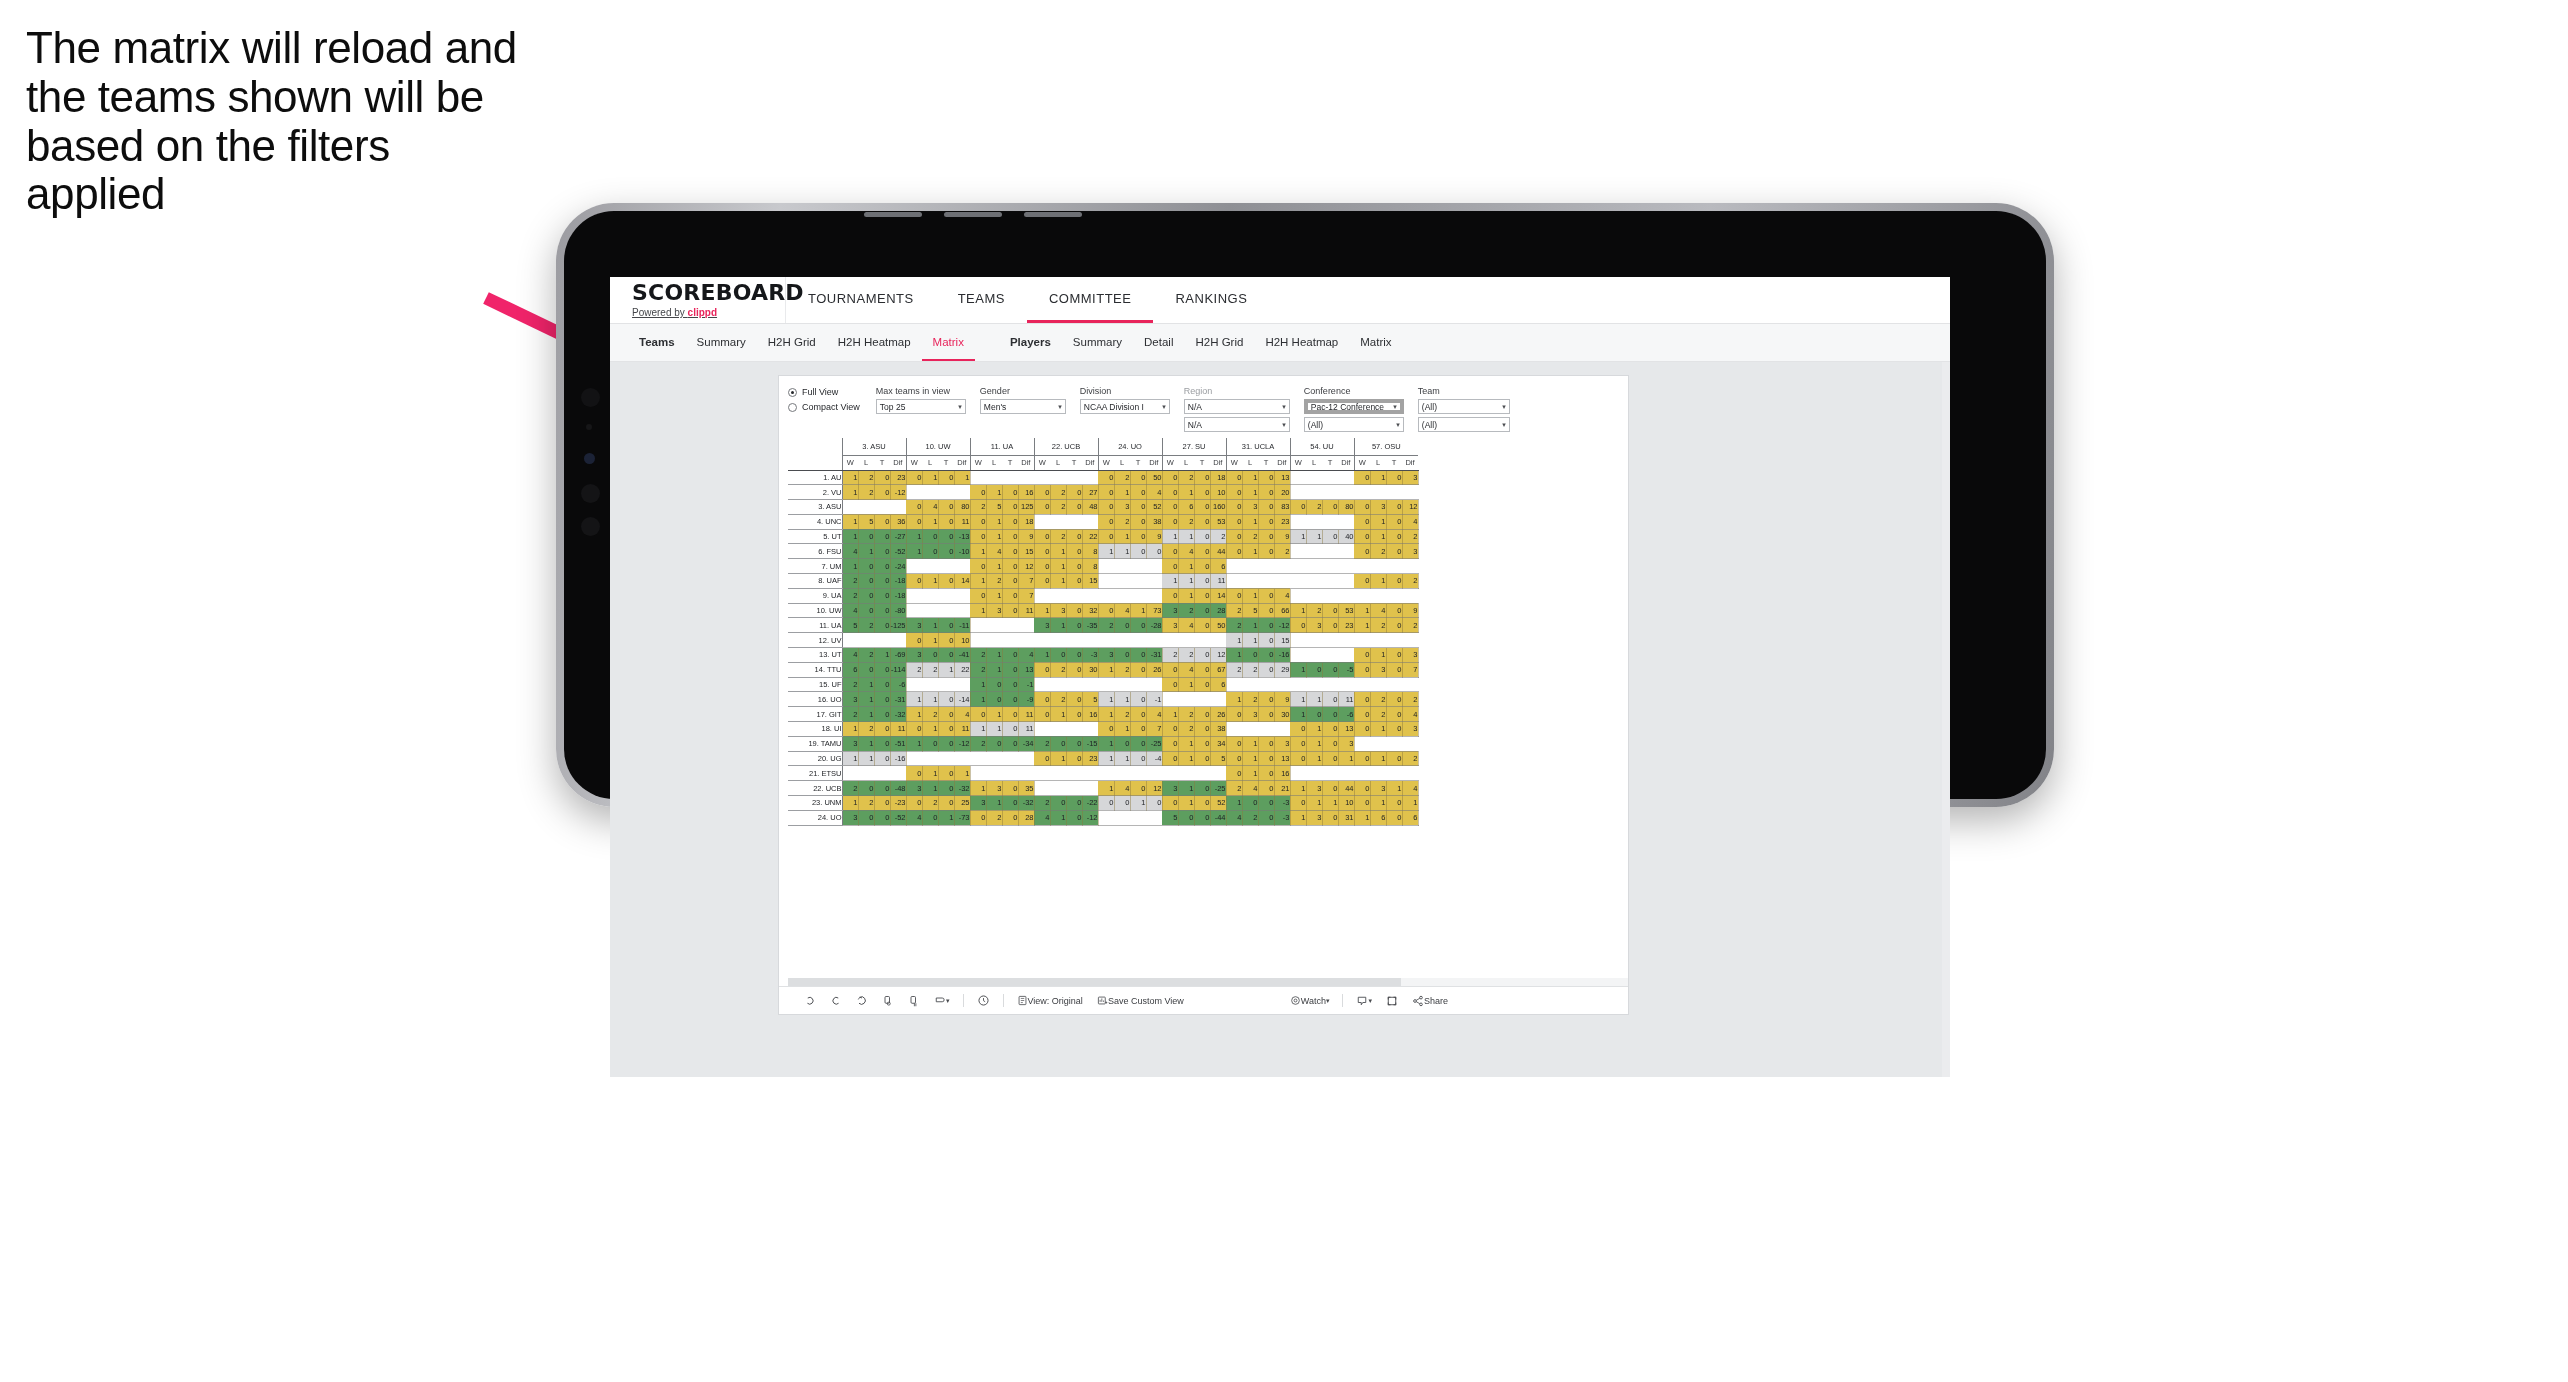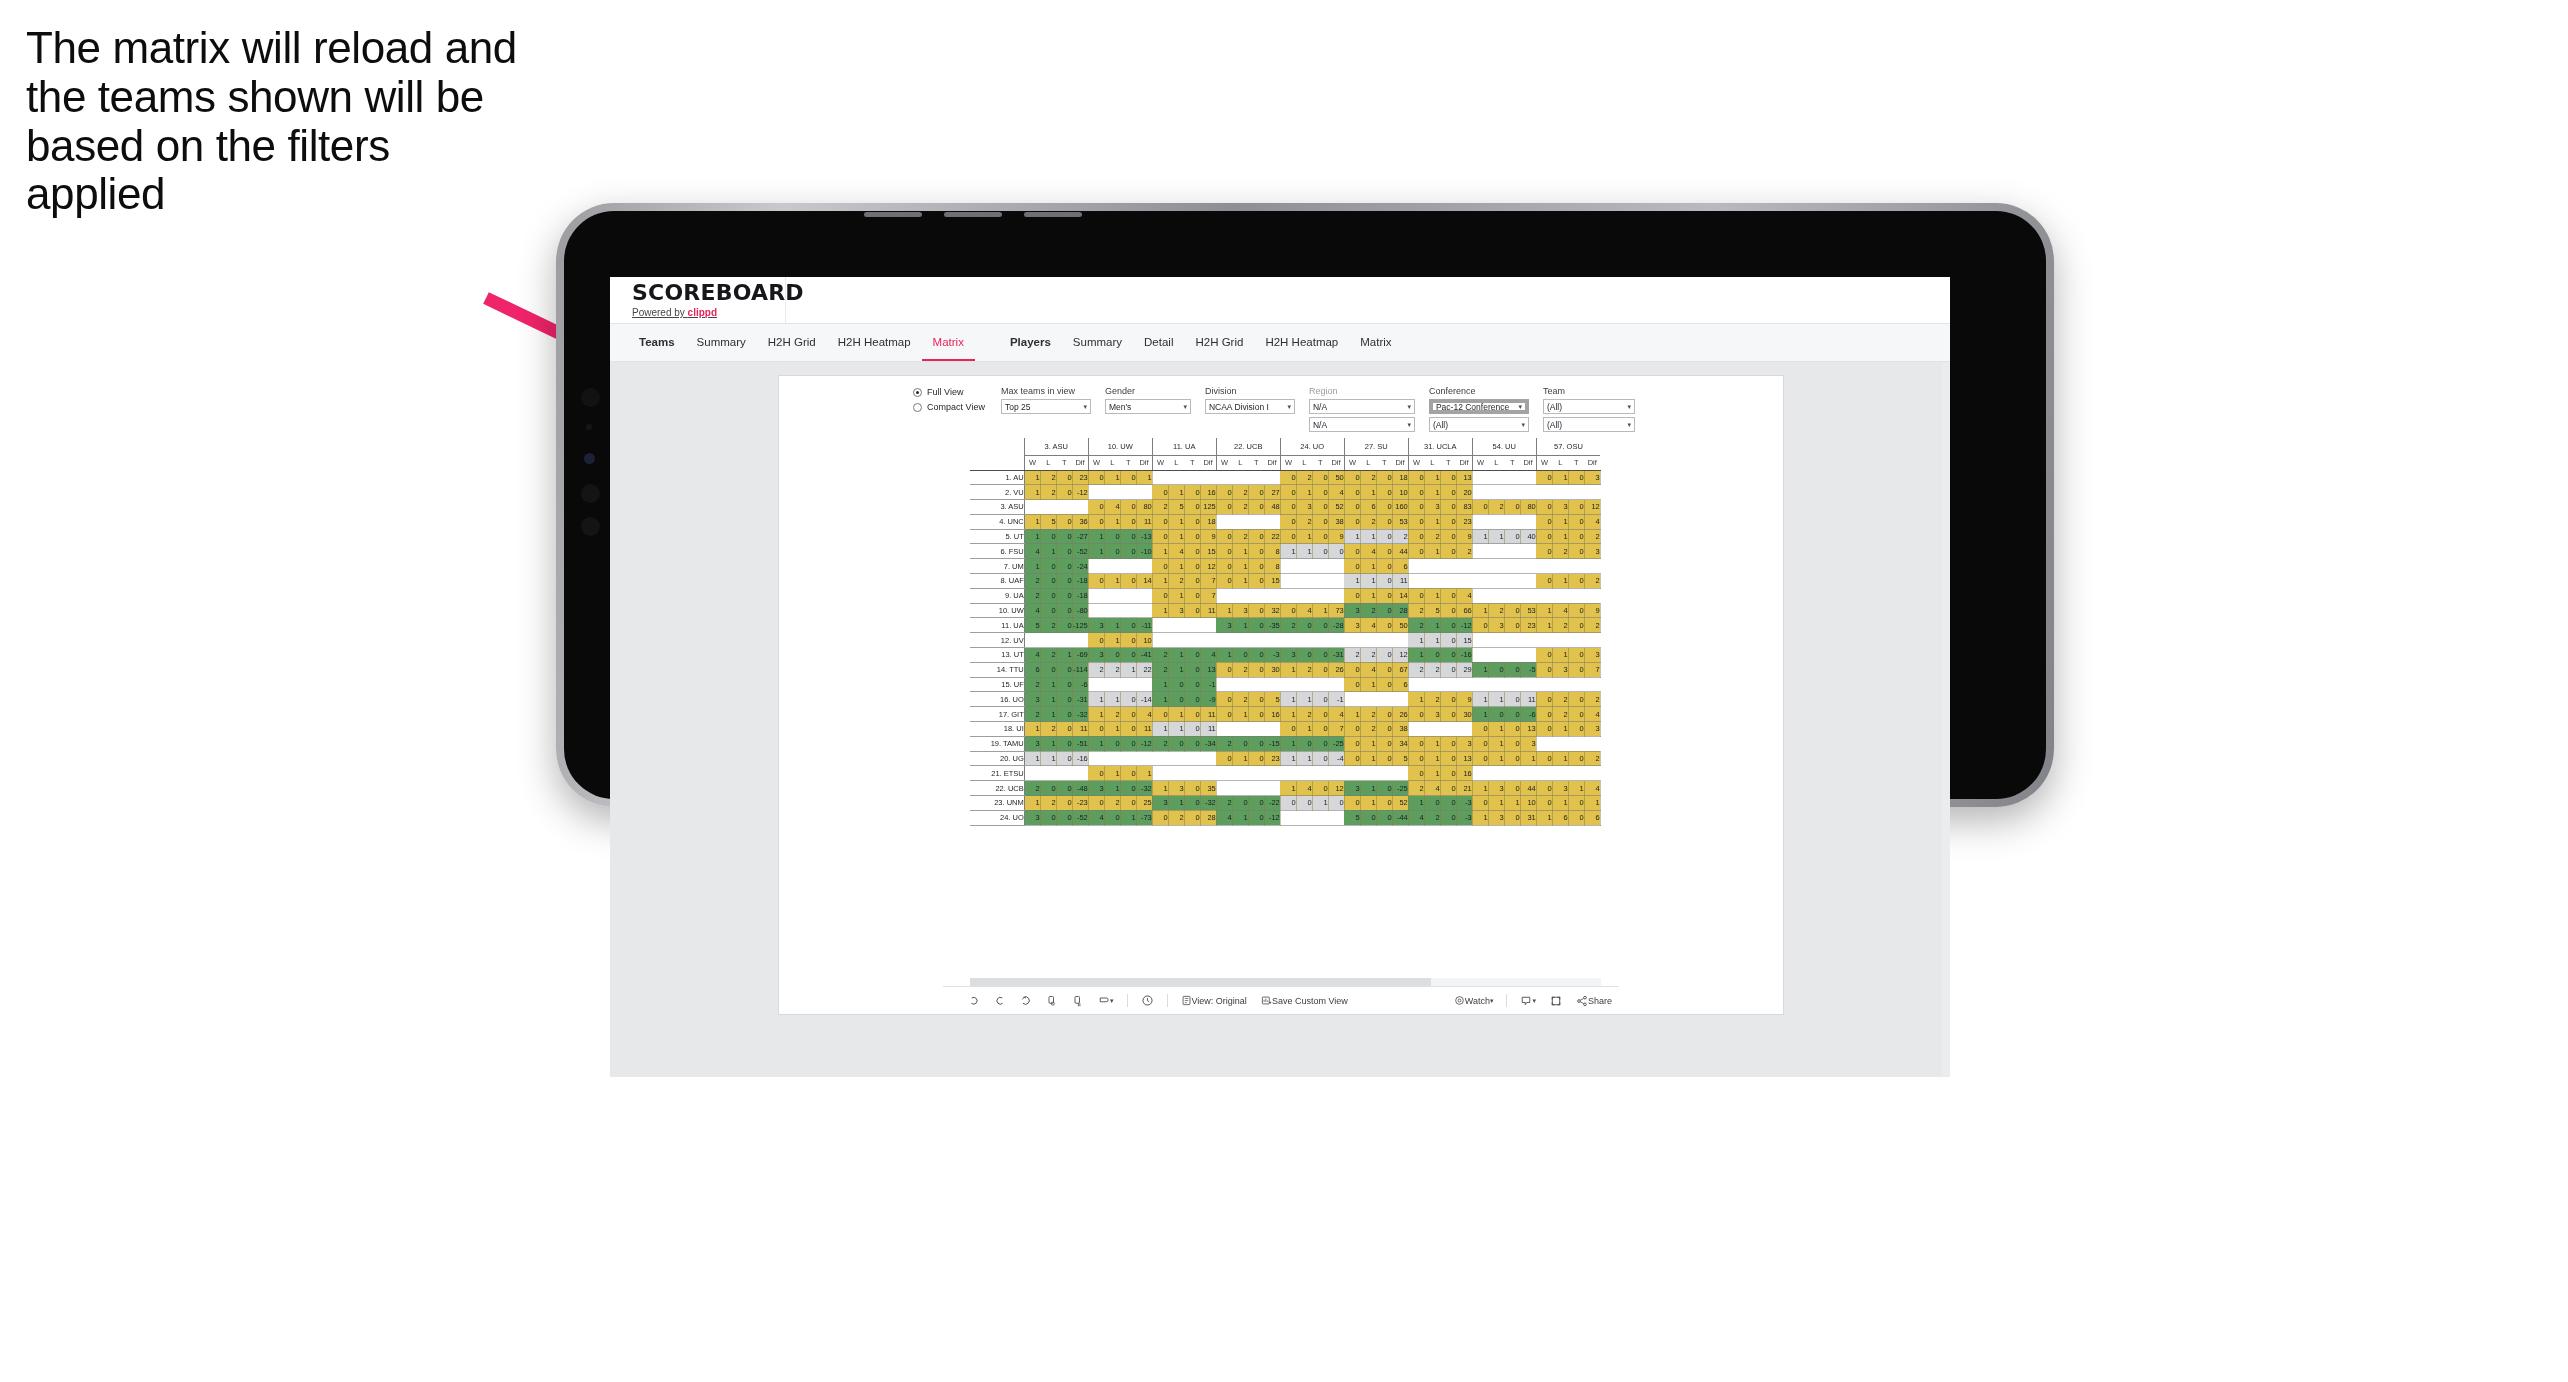--- a/index.html
+++ b/index.html
@@ -204,6 +204,12 @@
           <div class="brand-sub">
             <span>Powered by </span><b>clippd</b>
           </div>
+        </div>
+        <div class="topnav">
+          <div class="topnav-item">TOURNAMENTS</div>
+          <div class="topnav-item">TEAMS</div>
+          <div class="topnav-item active">COMMITTEE</div>
+          <div class="topnav-item">RANKINGS</div>
         </div>
       </div>
 

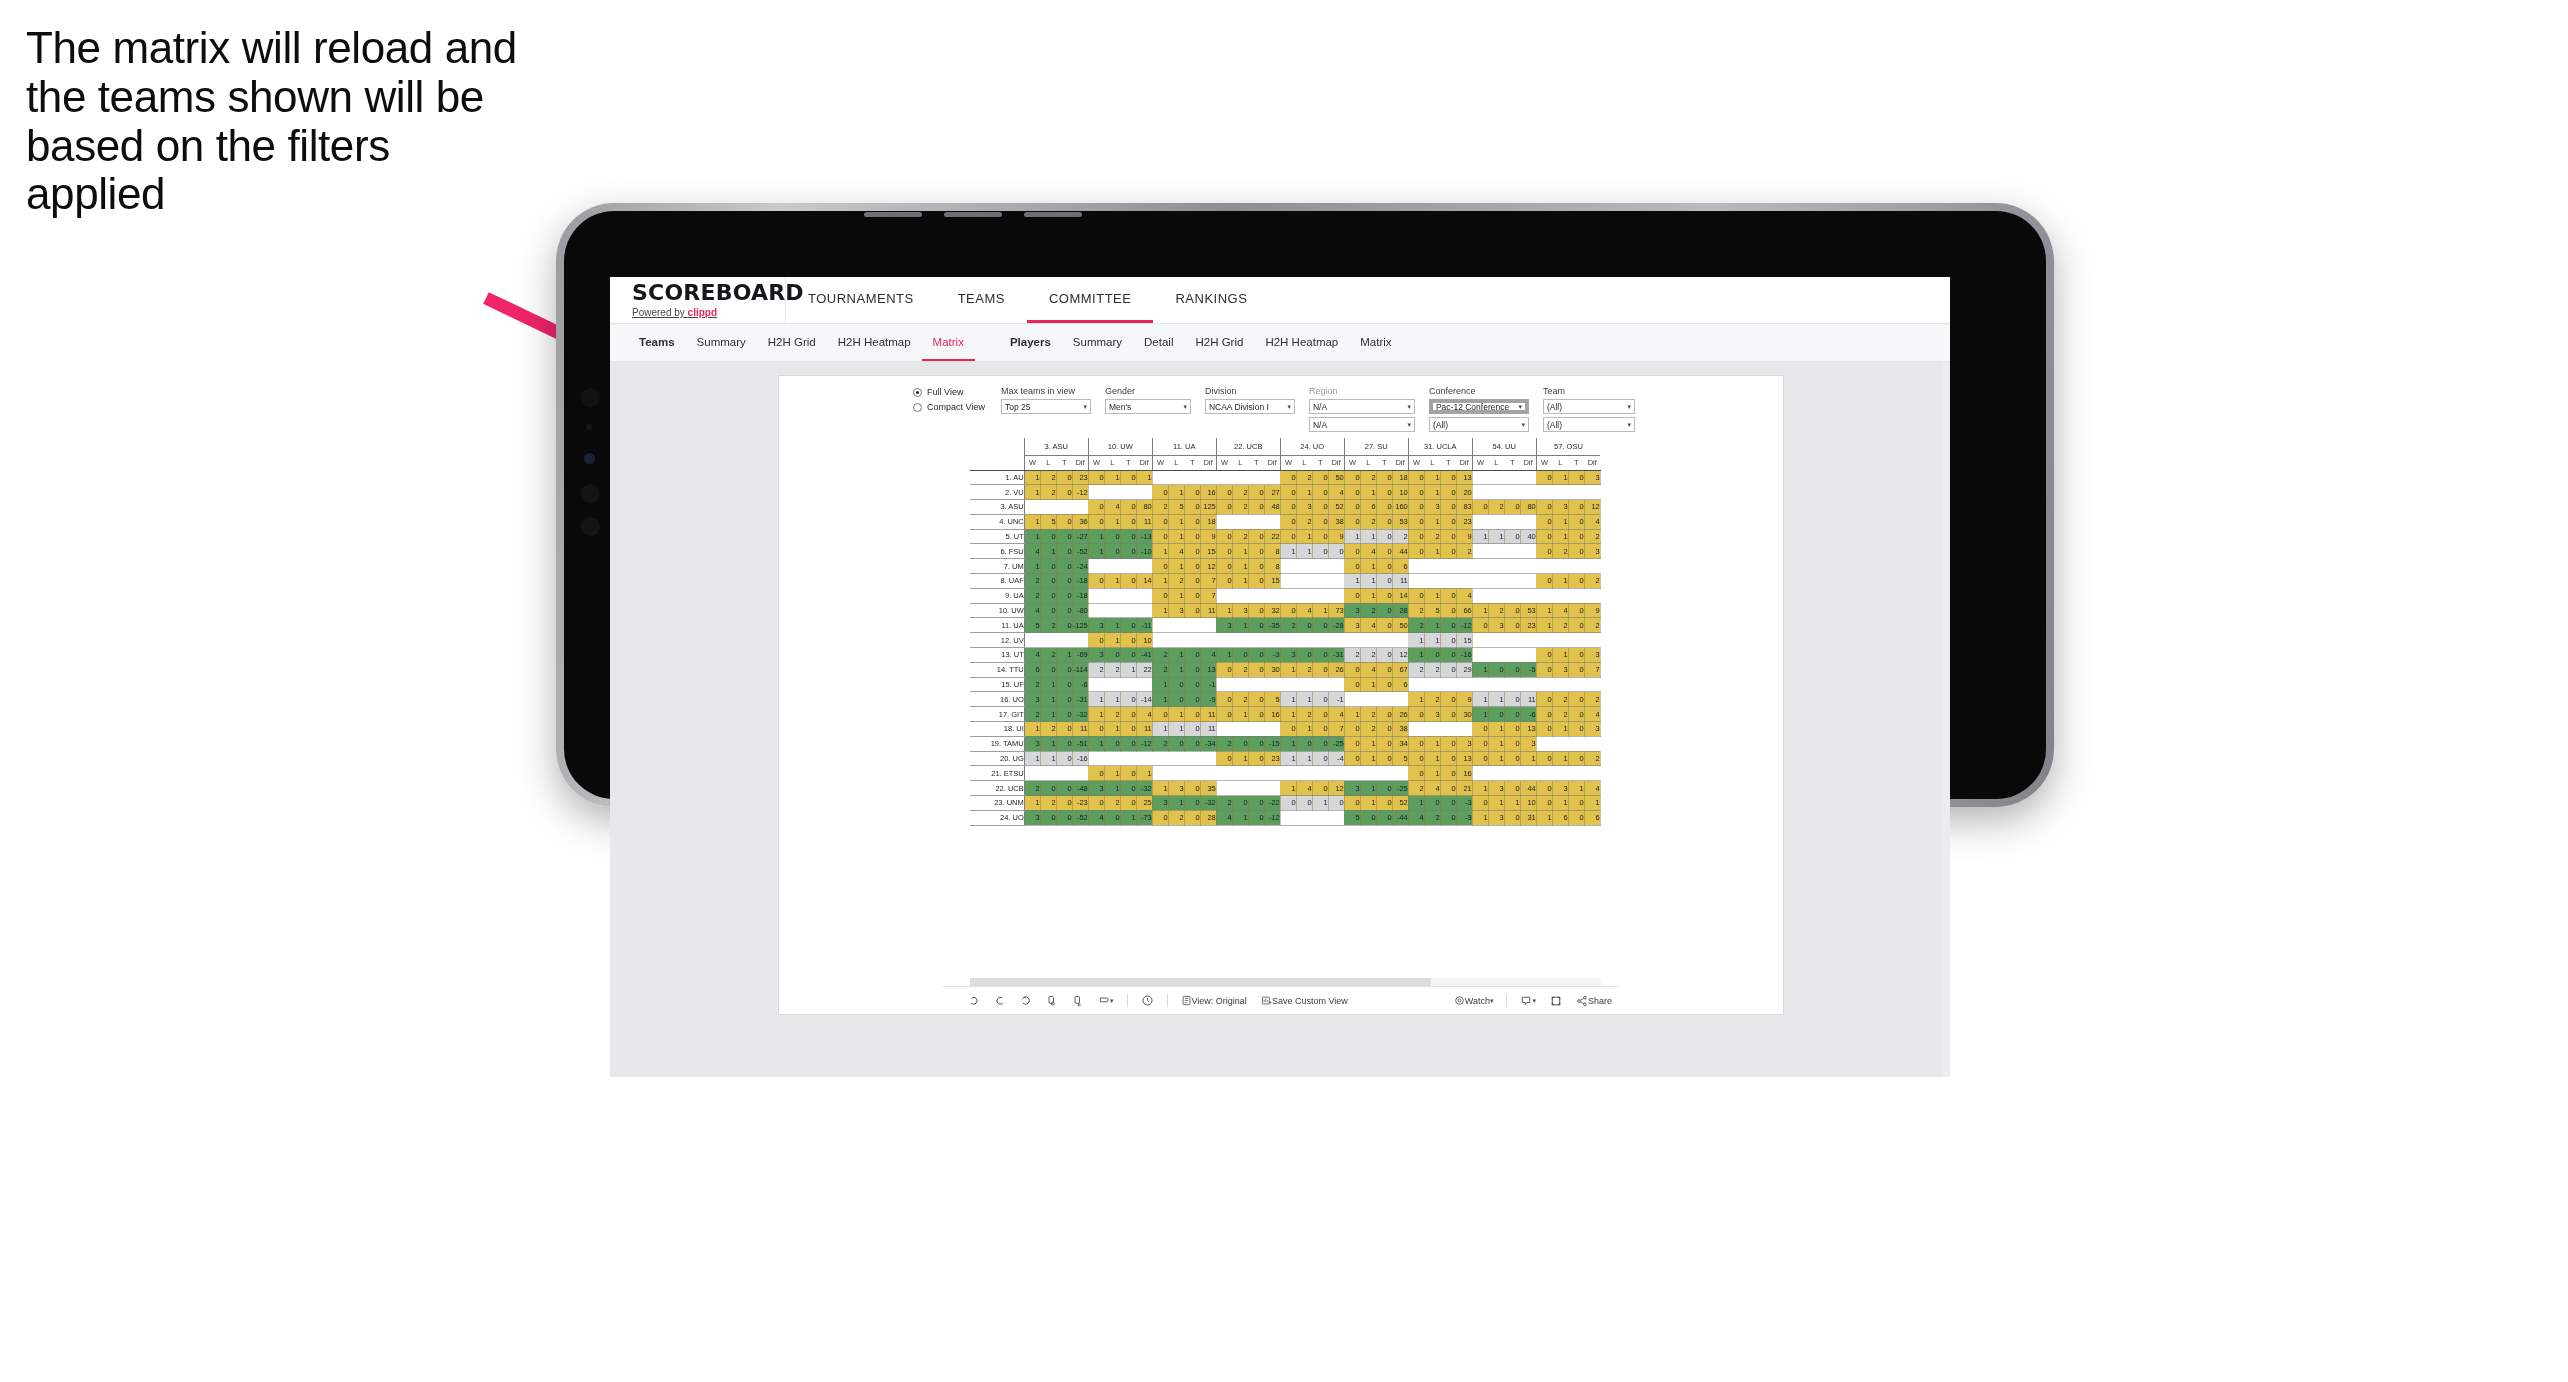--- a/index.html
+++ b/index.html
@@ -89,9 +89,9 @@
   
   .canvas { position:relative; height:715px; background:#e6e8ea; padding-top:13px; }
   .viz {
-    position:absolute; left:168px; top:13px; width:1006px; height:640px;
+    position:absolute; left:168px; top:13px; width:851px; height:640px;
     background:#ffffff; border:1px solid #d7d9dc;
-    display:flex; flex-direction:column;align-items:center;
+    display:flex; flex-direction:column;
   }
 
   

